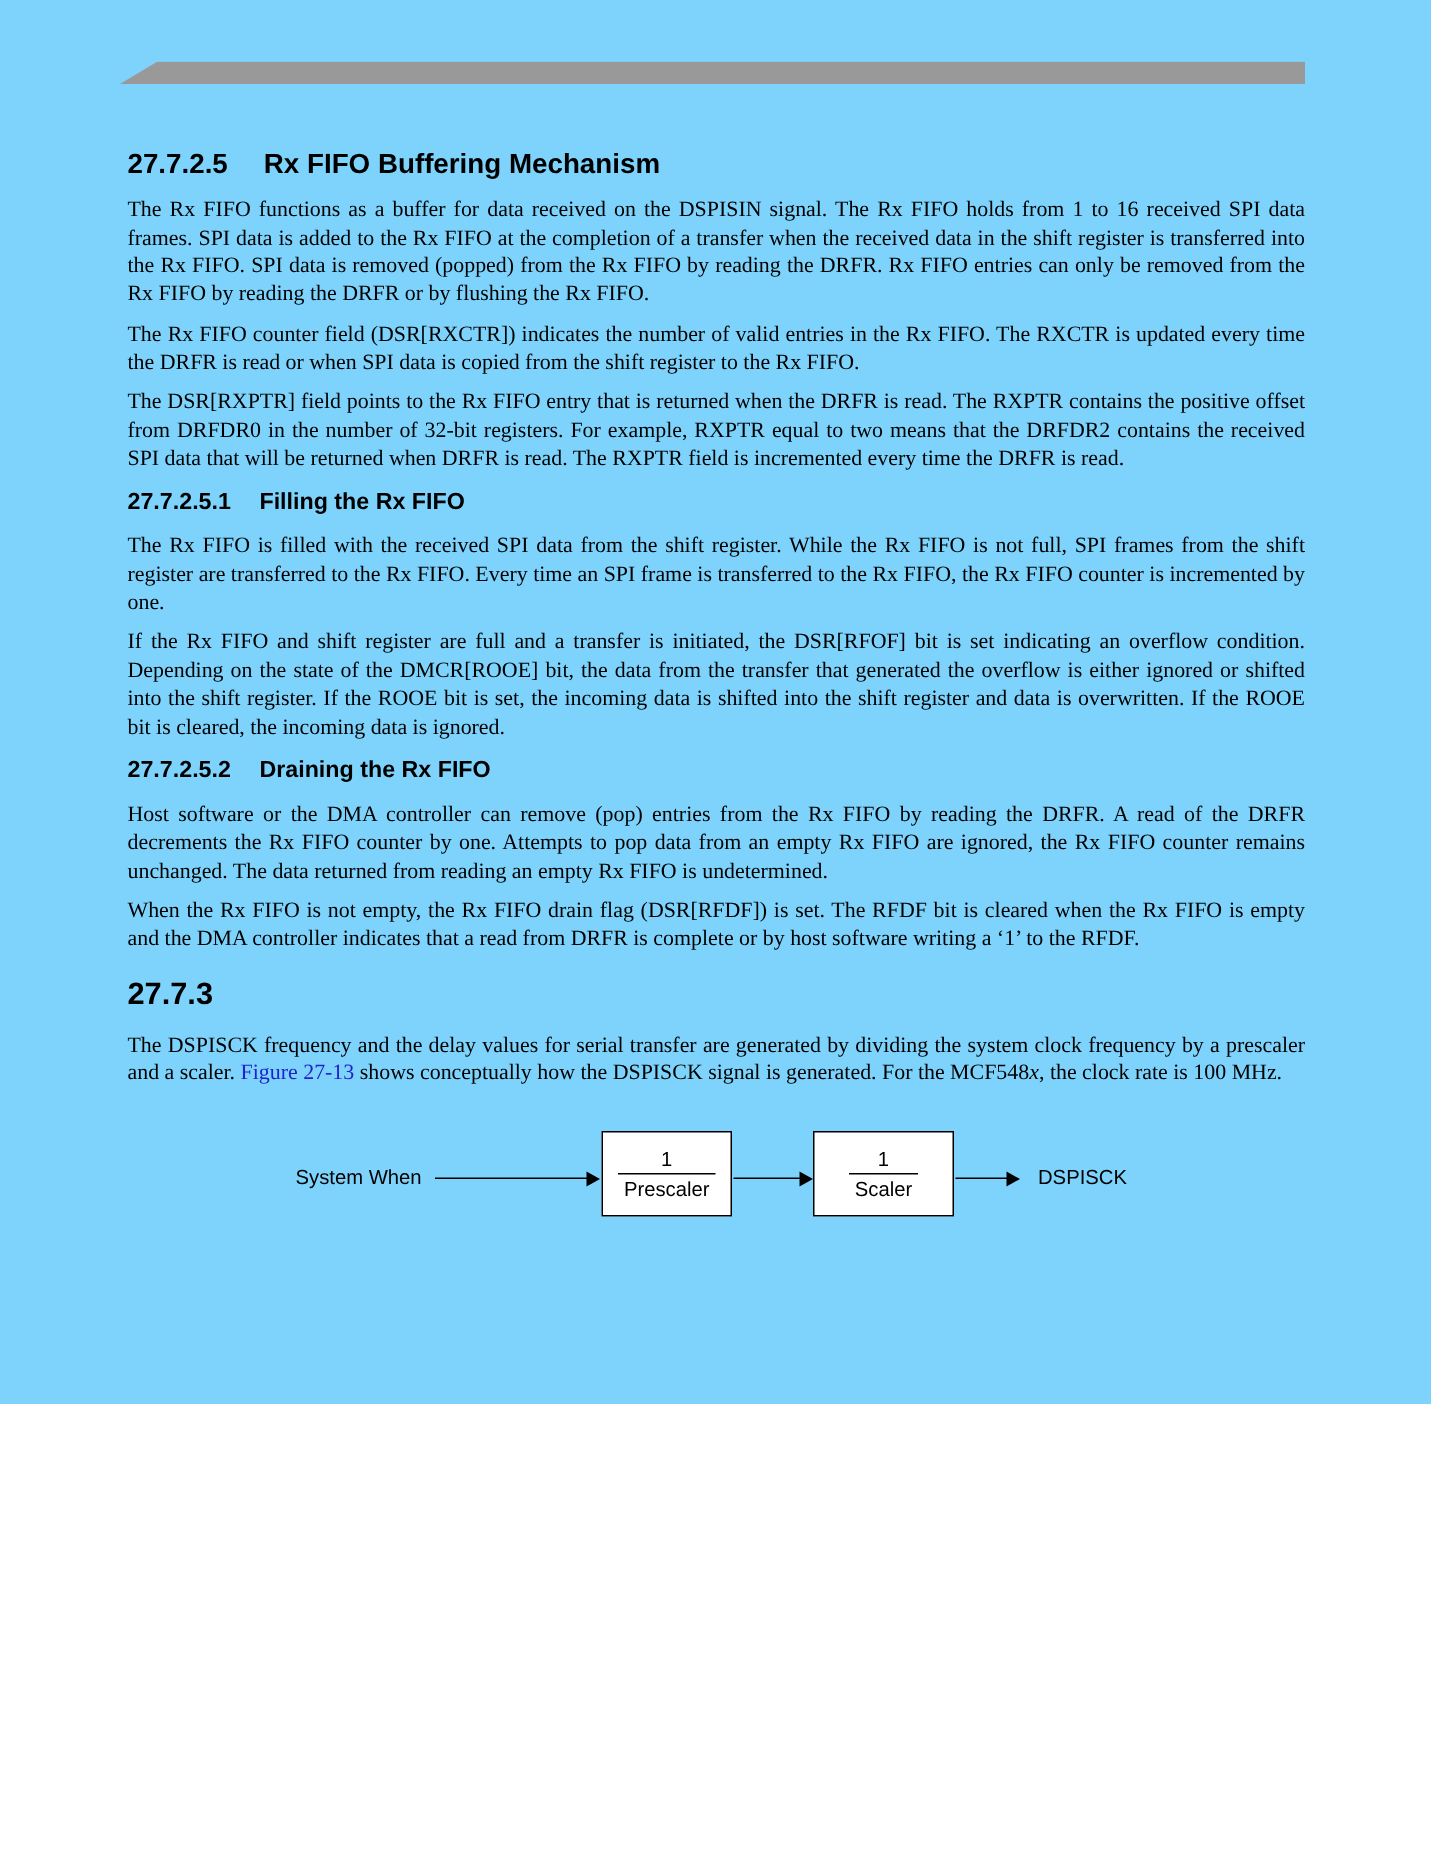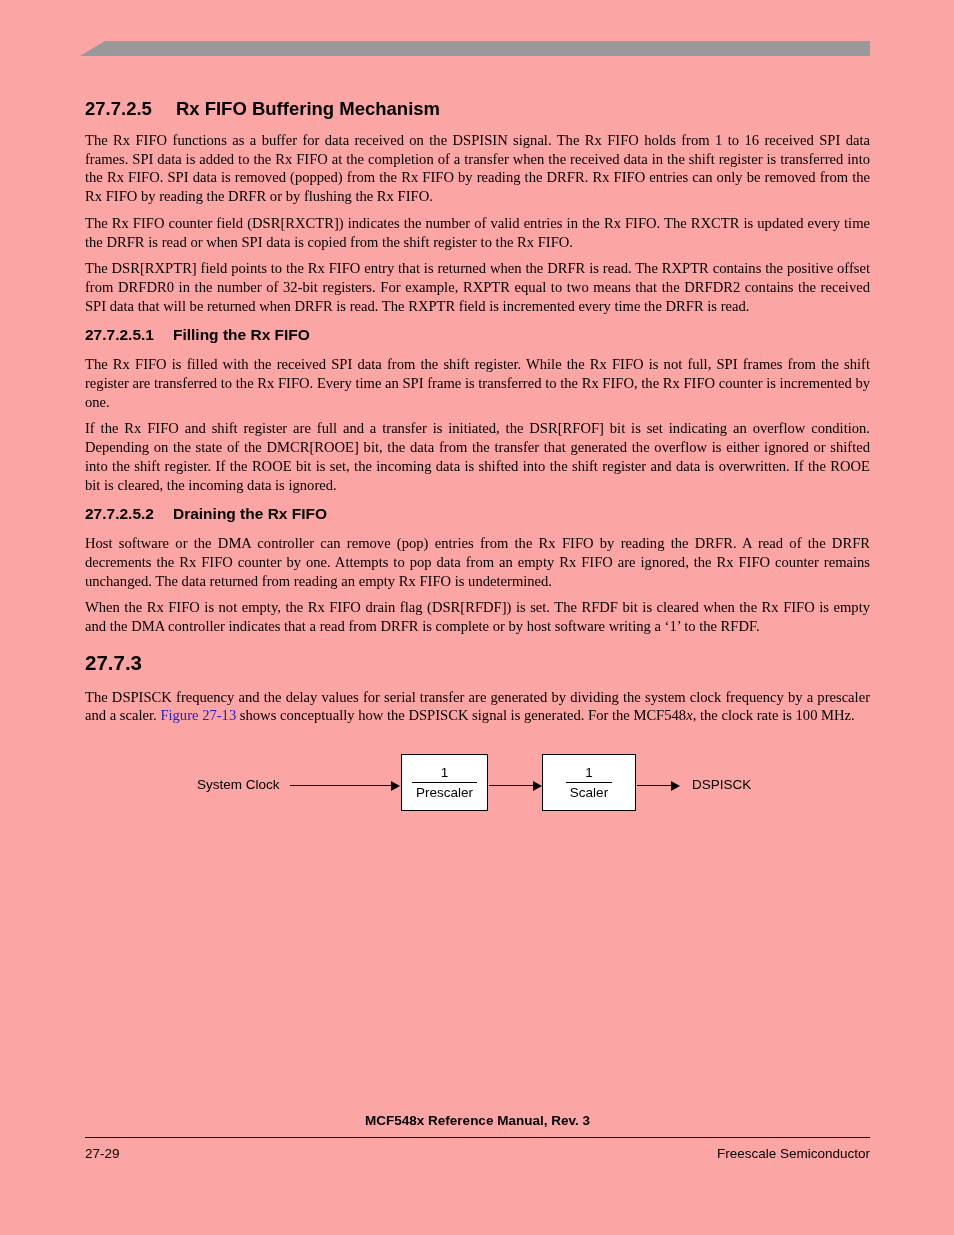--- a/index.html
+++ b/index.html
@@ -5,8 +5,8 @@
   html,body{margin:0;padding:0;background:#ffffff;}
   .page{
     position:relative;
-    width:954px;height:1235px;
-    background:#fca5a5;
+    width:954px;height:936px;
+    background:#7dd3fc;
     font-family:"Liberation Serif","DejaVu Serif",serif;
     color:#000;
     overflow:hidden;

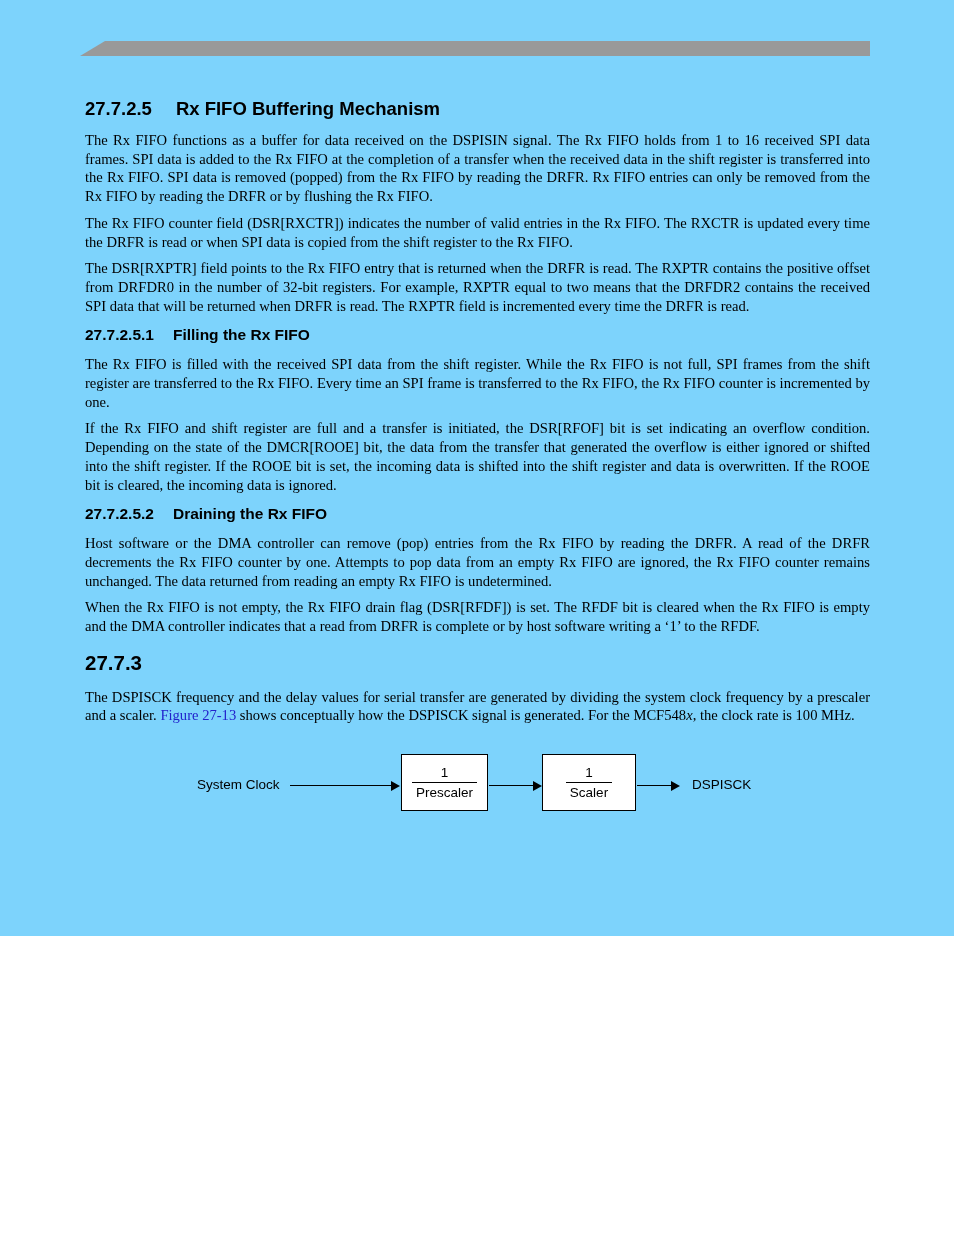--- a/index.html
+++ b/index.html
@@ -144,7 +144,7 @@
     <p class="para"><span>The DSPISCK frequency and the delay values for serial transfer are generated by dividing the system clock frequency by a prescaler and a scaler. </span><a class="xref">Figure 27-13</a><span> shows conceptually how the DSPISCK signal is generated. For the MCF548</span><span class="ital">x</span><span>, the clock rate is 100 MHz.</span></p>
 
     <div class="diagram">
-      <span class="diag-label lbl-src">System Clock</span>
+      <span class="diag-label lbl-src">System When</span>
 
       <div class="arrow arrow-1">
         <span class="shaft"></span>

